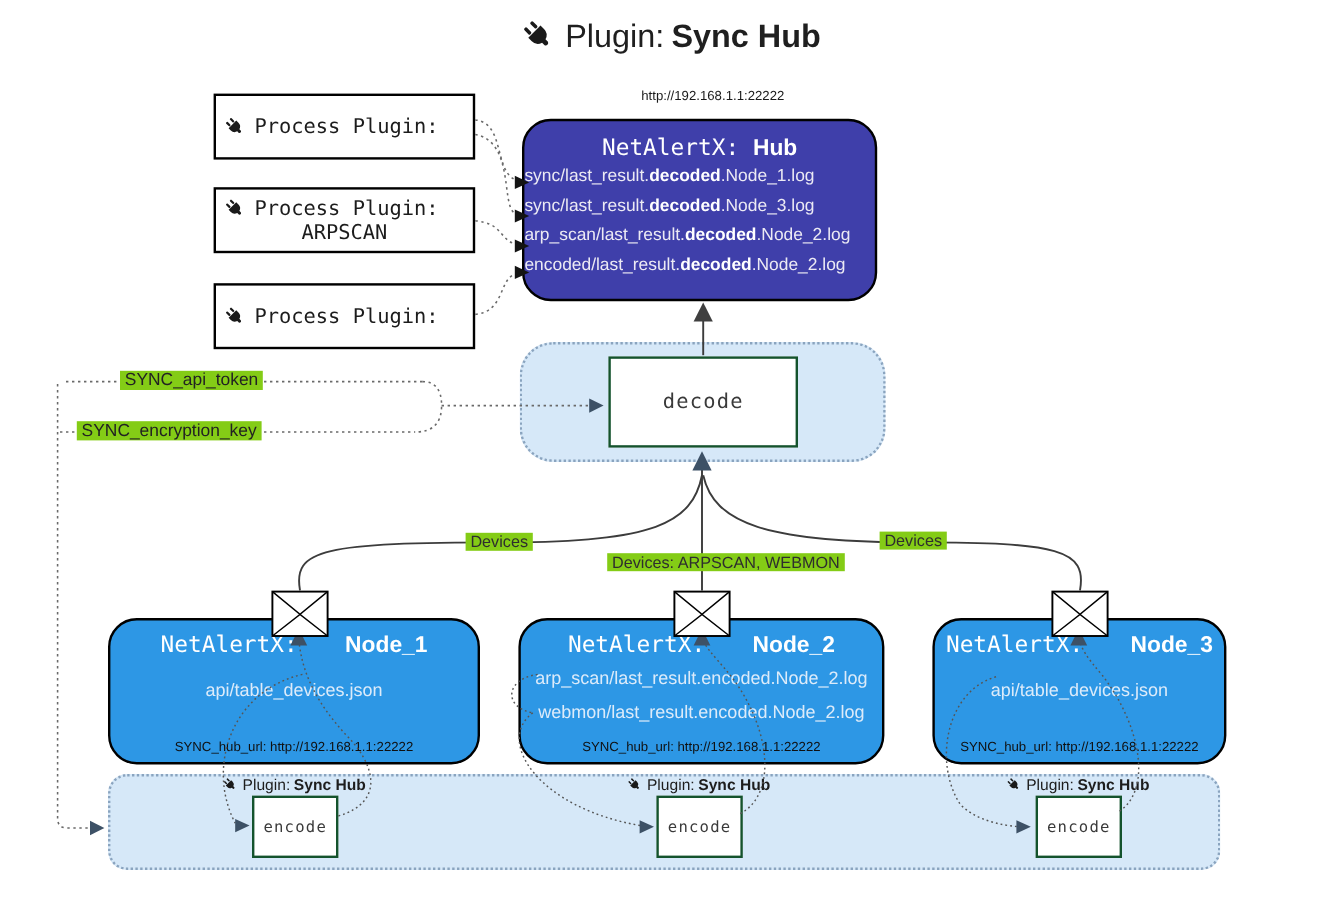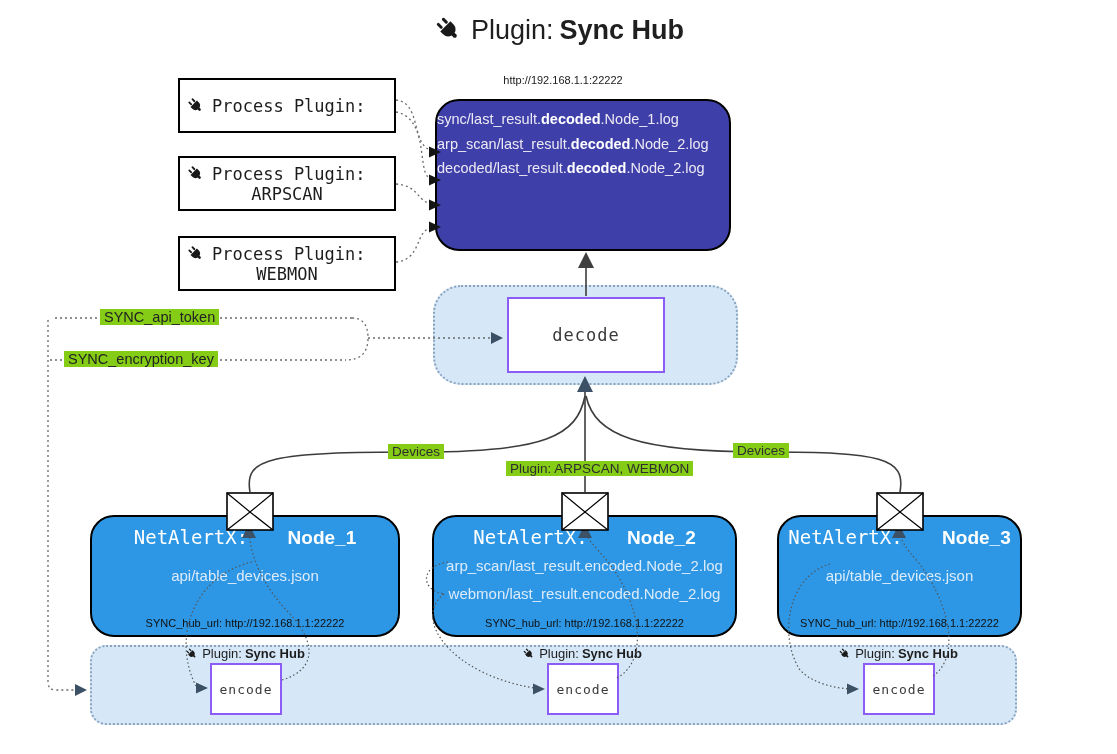--- a/index.html
+++ b/index.html
@@ -19,7 +19,7 @@
   .pbox .row2{text-align:center;font-family:"DejaVu Sans Mono",monospace;font-size:17px;color:#1c1c1c;}
 
   
-  .hub-url{left:415px;top:74px;width:296px;text-align:center;font-size:11px;color:#1a1a1a;z-index:2;}
+  .hub-url{left:446px;top:74px;width:296px;text-align:center;font-size:11px;color:#1a1a1a;z-index:2;}
   .hub{left:435px;top:99px;width:296px;height:152px;background:#3f3faa;border:2px solid #000;border-radius:24px;z-index:2;box-sizing:border-box;color:#eceaf4;}
   .hub .h-title{text-align:center;margin-top:11px;font-family:"DejaVu Sans Mono",monospace;font-size:19px;color:#fff;}
   .hub .h-title .t-name{font-family:"Liberation Sans",sans-serif;font-weight:bold;font-size:19px;}

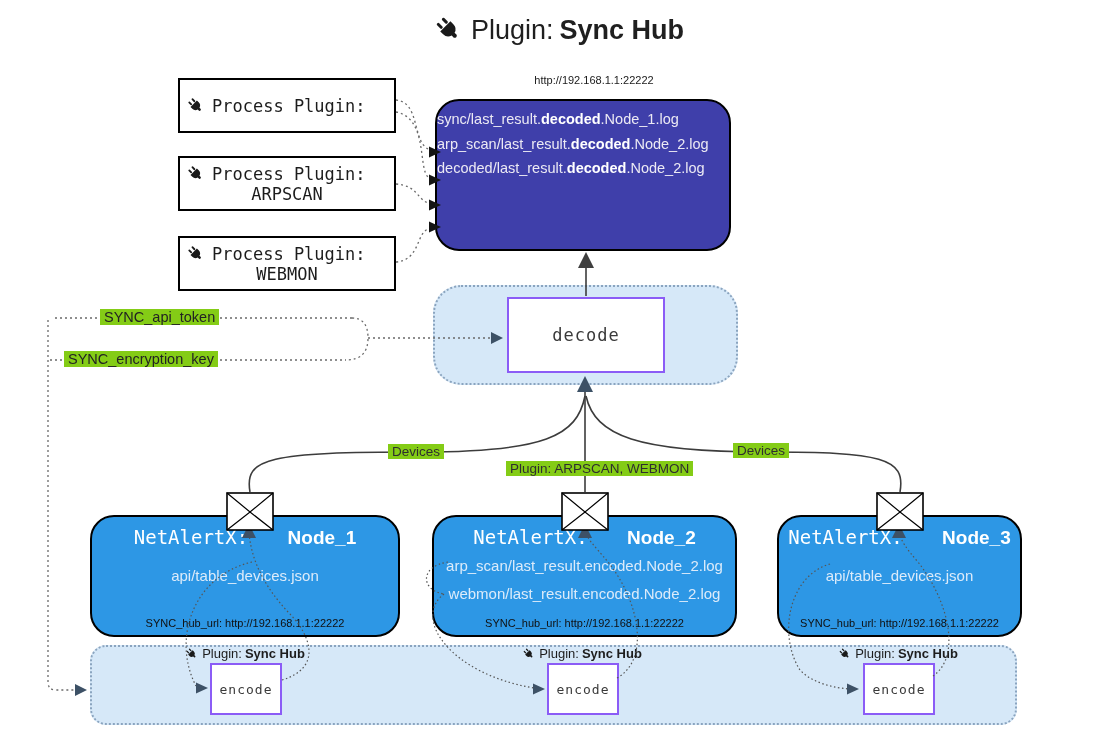--- a/index.html
+++ b/index.html
@@ -123,6 +123,10 @@
 
   <div class="abs hub-url">http://192.168.1.1:22222</div>
   <div class="abs hub">
+    <div class="h-title">
+      <span>NetAlertX:</span>
+      <span class="t-name">Hub</span>
+    </div>
     <div class="log"><span>sync/last_result.</span><b>decoded</b><span>.Node_1.log</span></div>
     <div class="log"><span>arp_scan/last_result.</span><b>decoded</b><span>.Node_2.log</span></div>
     <div class="log"><span>decoded/last_result.</span><b>decoded</b><span>.Node_2.log</span></div>

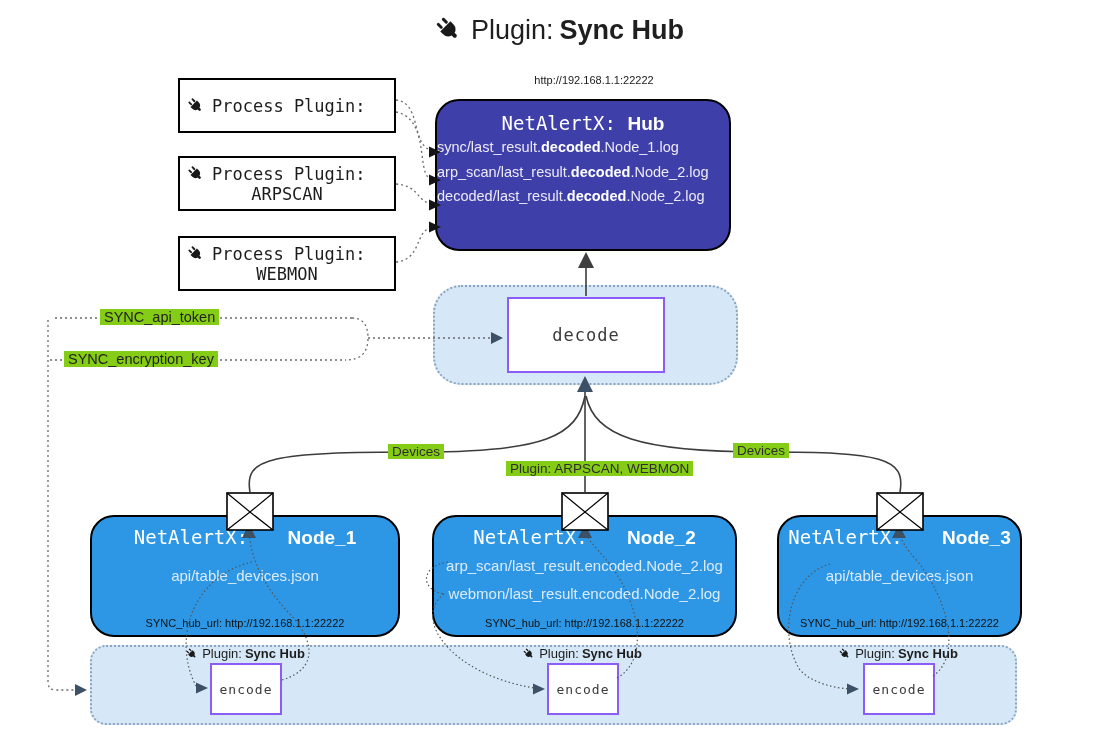--- a/index.html
+++ b/index.html
@@ -128,6 +128,7 @@
       <span class="t-name">Hub</span>
     </div>
     <div class="log"><span>sync/last_result.</span><b>decoded</b><span>.Node_1.log</span></div>
+    <div class="log"><span>sync/last_result.</span><b>decoded</b><span>.Node_3.log</span></div>
     <div class="log"><span>arp_scan/last_result.</span><b>decoded</b><span>.Node_2.log</span></div>
     <div class="log"><span>decoded/last_result.</span><b>decoded</b><span>.Node_2.log</span></div>
   </div>

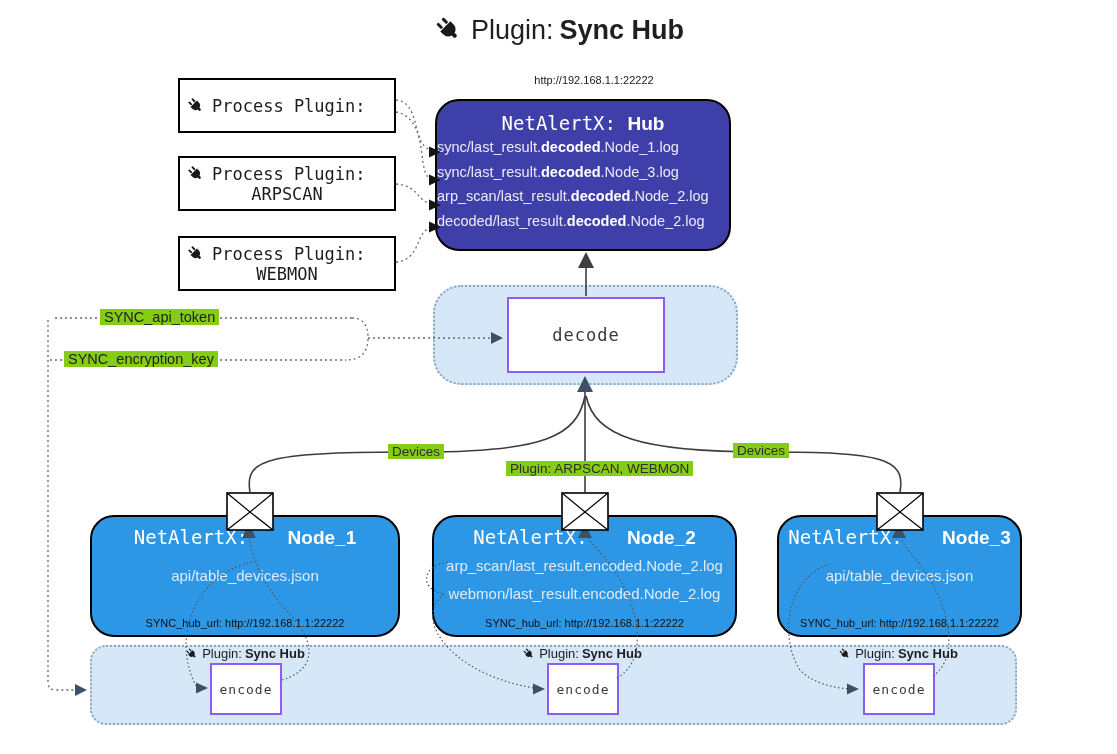--- a/index.html
+++ b/index.html
@@ -130,7 +130,7 @@
     <div class="log"><span>sync/last_result.</span><b>decoded</b><span>.Node_1.log</span></div>
     <div class="log"><span>sync/last_result.</span><b>decoded</b><span>.Node_3.log</span></div>
     <div class="log"><span>arp_scan/last_result.</span><b>decoded</b><span>.Node_2.log</span></div>
-    <div class="log"><span>decoded/last_result.</span><b>decoded</b><span>.Node_2.log</span></div>
+    <div class="log"><span>encoded/last_result.</span><b>decoded</b><span>.Node_2.log</span></div>
   </div>
 
   <div class="abs panel decode-panel"></div>

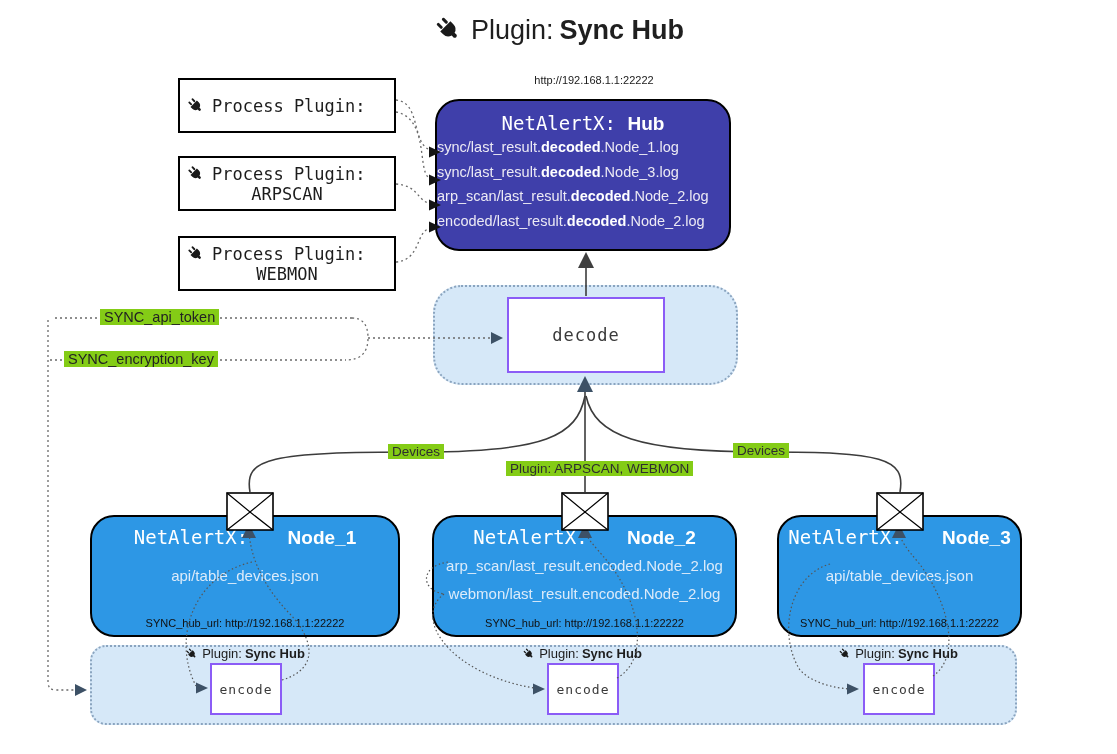--- a/index.html
+++ b/index.html
@@ -118,7 +118,6 @@
         </svg>
       <span>Process Plugin:</span>
     </div>
-    <div class="row2">WEBMON</div>
   </div>
 
   <div class="abs hub-url">http://192.168.1.1:22222</div>

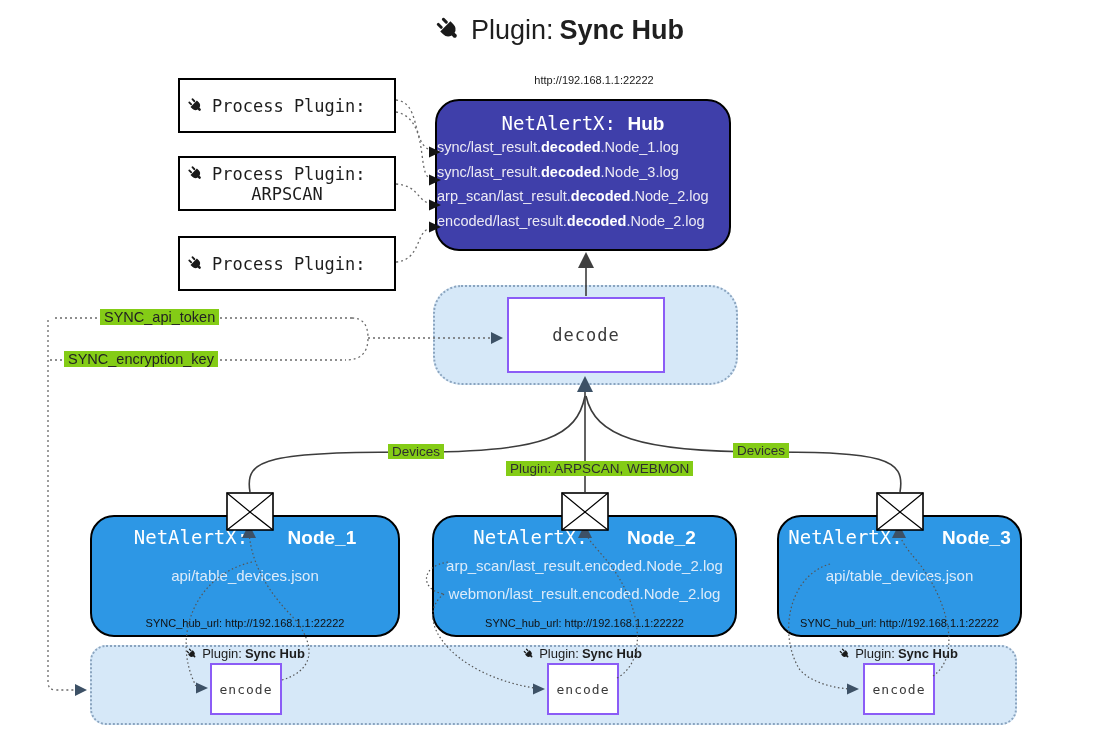--- a/index.html
+++ b/index.html
@@ -30,7 +30,7 @@
   
   .panel{background:#d6e8f8;border:2px dotted #8aa4bf;box-sizing:border-box;z-index:1;}
   .decode-panel{left:433px;top:285px;width:305px;height:100px;border-radius:28px;}
-  .proc-box{background:#fff;border:2px solid #8b5cf6;box-sizing:border-box;z-index:2;display:flex;align-items:center;justify-content:center;font-family:"DejaVu Sans Mono",monospace;color:#3a3a3a;}
+  .proc-box{background:#fff;border:2px solid #14532d;box-sizing:border-box;z-index:2;display:flex;align-items:center;justify-content:center;font-family:"DejaVu Sans Mono",monospace;color:#3a3a3a;}
   .decode-box{left:507px;top:297px;width:158px;height:76px;font-size:17px;letter-spacing:1px;}
 
   

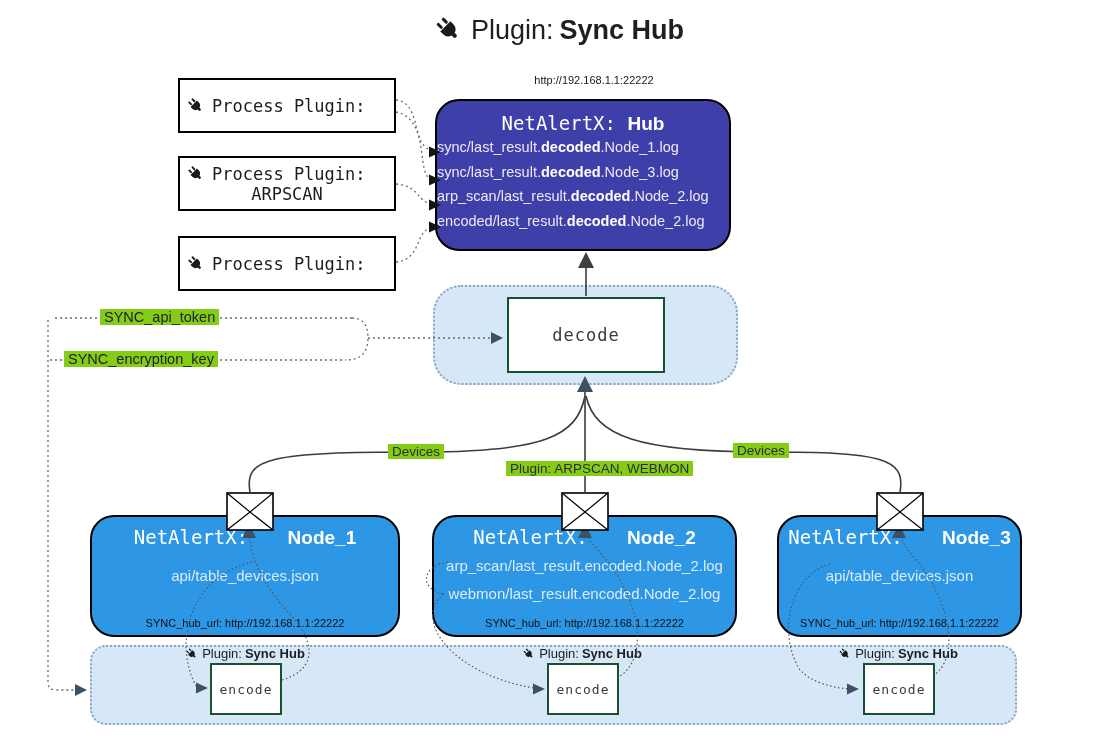--- a/index.html
+++ b/index.html
@@ -140,7 +140,7 @@
 
   <div class="lbl" style="left:388px;top:444px;">Devices</div>
   <div class="lbl" style="left:733px;top:443px;">Devices</div>
-  <div class="lbl" style="left:506px;top:461px;">Plugin: ARPSCAN, WEBMON</div>
+  <div class="lbl" style="left:506px;top:461px;">Devices: ARPSCAN, WEBMON</div>
 
   <div class="node node1">
     <div class="n-title">

